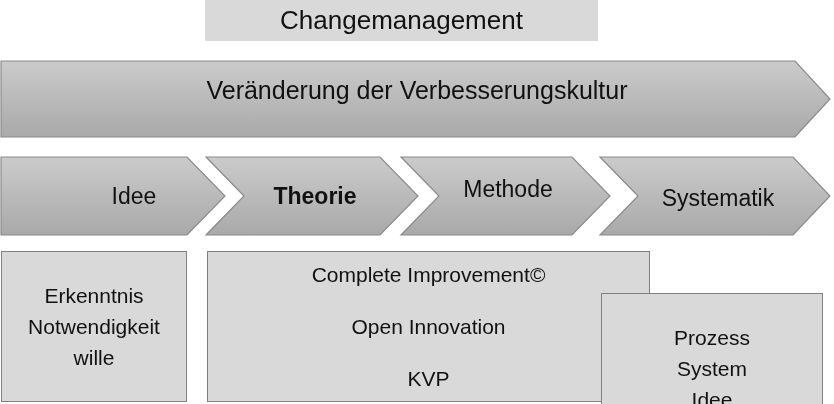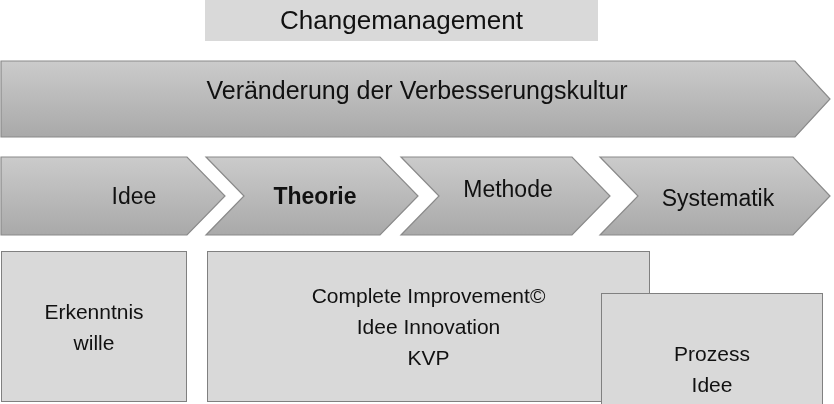--- a/index.html
+++ b/index.html
@@ -46,7 +46,7 @@
   <span>wille</span>
 </div>
 
-<div class="box" style="left:207px;width:443px;">
+<div class="box" style="left:207px;width:443px;gap:21px;">
   <span>Complete Improvement©</span>
   <span>Idee Innovation</span>
   <span>KVP</span>

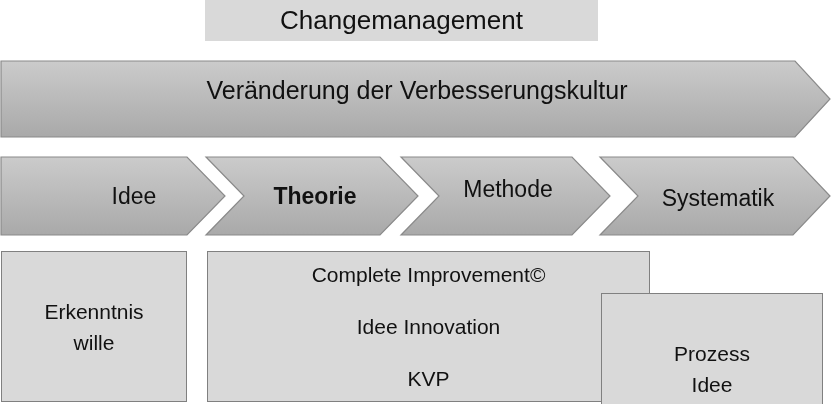--- a/index.html
+++ b/index.html
@@ -43,6 +43,7 @@
 
 <div class="box" style="left:1px;width:186px;">
   <span>Erkenntnis</span>
+  <span>Notwendigkeit</span>
   <span>wille</span>
 </div>
 

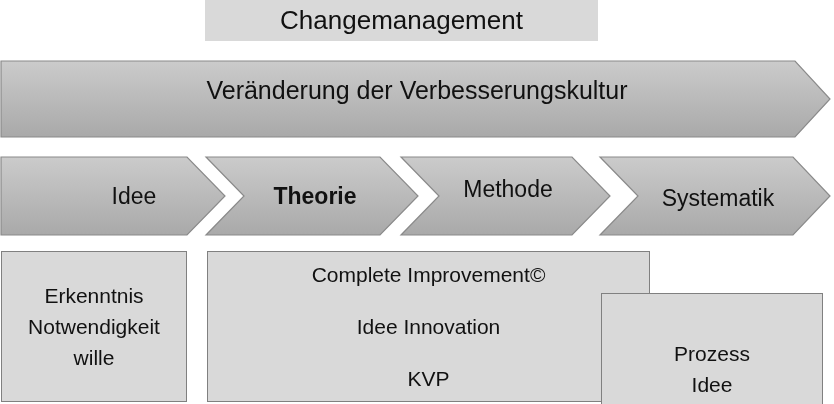--- a/index.html
+++ b/index.html
@@ -49,7 +49,7 @@
 
 <div class="box" style="left:207px;width:443px;gap:21px;">
   <span>Complete Improvement©</span>
-  <span>Idee Innovation</span>
+  <span>Open Innovation</span>
   <span>KVP</span>
 </div>
 

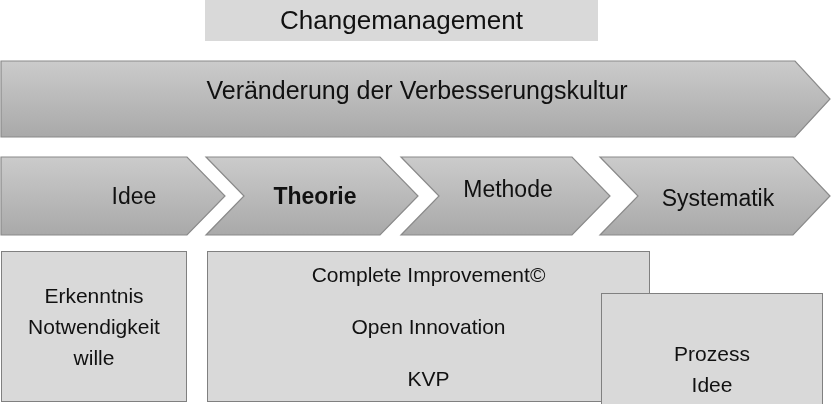--- a/index.html
+++ b/index.html
@@ -55,6 +55,7 @@
 
 <div class="box" style="left:601px;width:222px;margin-top:42px;">
   <span>Prozess</span>
+  <span>System</span>
   <span>Idee</span>
 </div>
 

